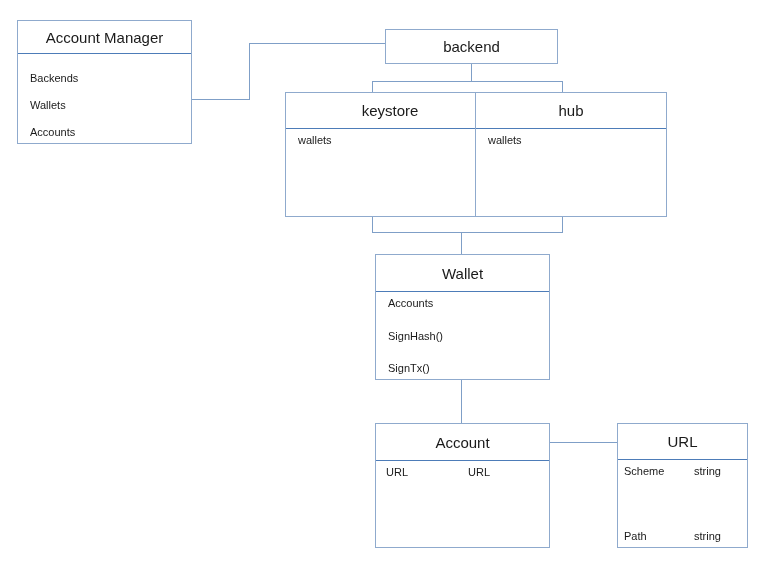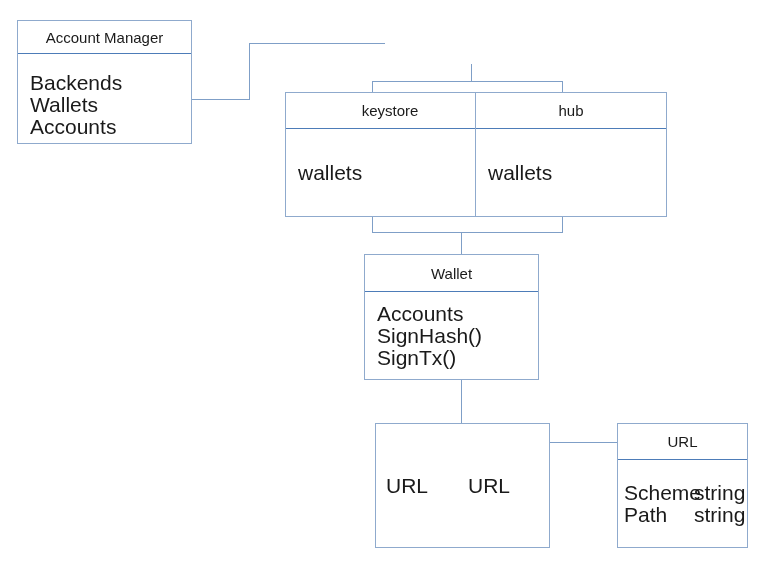--- a/index.html
+++ b/index.html
@@ -83,6 +83,9 @@
     </div>
   </div>
 
+  <div class="cbox" id="box-backend">
+    <div class="title" style="flex:1 1 auto;">backend</div>
+  </div>
 
   <div class="cbox" id="box-keystore">
     <div class="title divided">keystore</div>

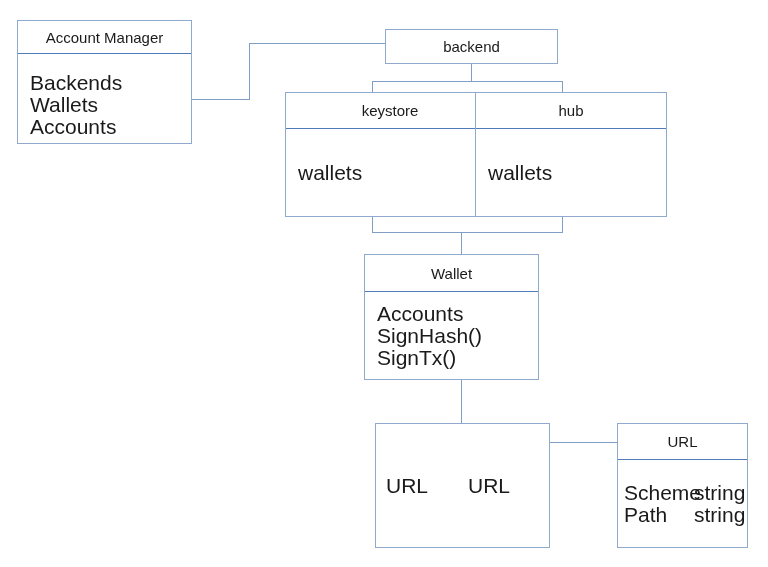--- a/index.html
+++ b/index.html
@@ -35,8 +35,8 @@
   .cbox .title.divided{border-bottom:1px solid var(--divider);}
   .cbox .body{
     flex:1 1 auto;
-    display:flex;flex-direction:column;justify-content:center;
-    font-size:21px;line-height:22px;
+    display:flex;flex-direction:column;justify-content:space-between;
+    font-size:11px;line-height:22px;
     padding-left:12px;
   }
   .field-row{display:flex;}

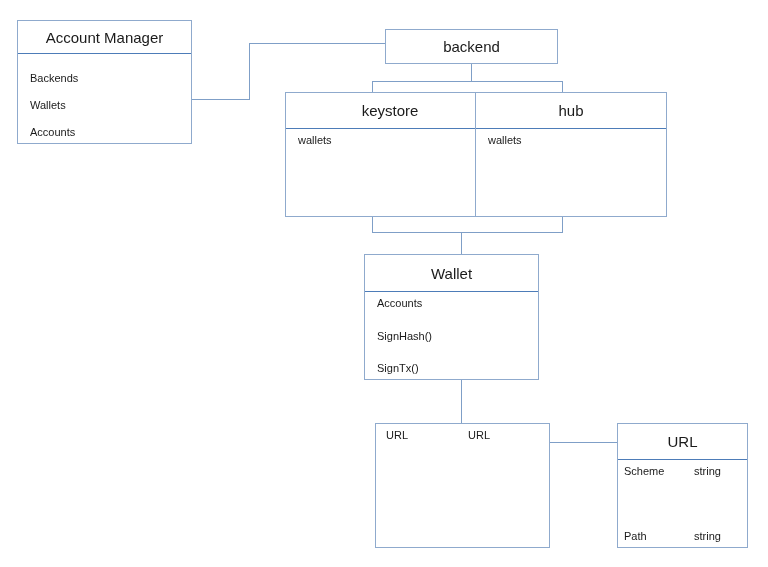--- a/index.html
+++ b/index.html
@@ -48,7 +48,7 @@
   #box-keystore .title{height:36px;}
   #box-hub{left:475px;top:92px;width:192px;height:125px;}
   #box-hub .title{height:36px;}
-  #box-wallet{left:364px;top:254px;width:175px;height:126px;}
+  #box-wallet{left:375px;top:254px;width:175px;height:126px;}
   #box-wallet .title{height:37px;}
   #box-account{left:375px;top:423px;width:175px;height:125px;}
   #box-account .title{height:37px;}

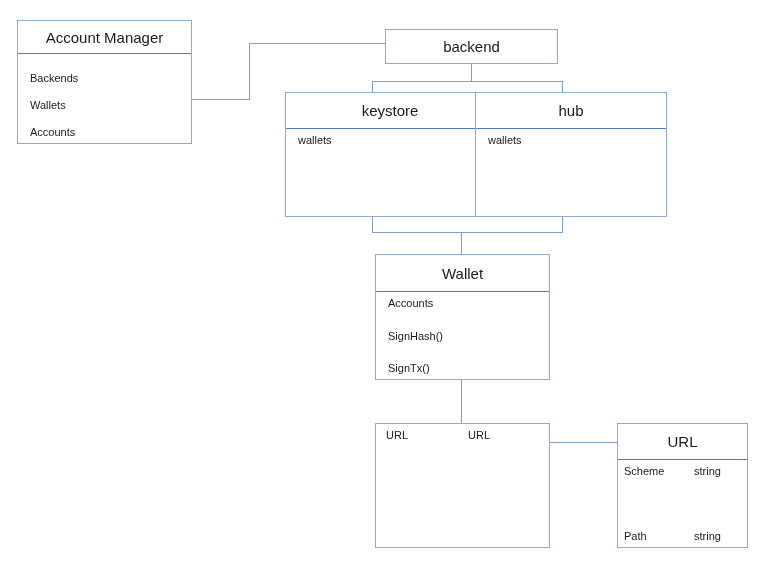--- a/index.html
+++ b/index.html
@@ -111,6 +111,7 @@
   </div>
 
   <div class="cbox" id="box-account">
+    <div class="title divided">Account</div>
     <div class="body">
       <div class="field-row">
         <span class="field-name">URL</span>

